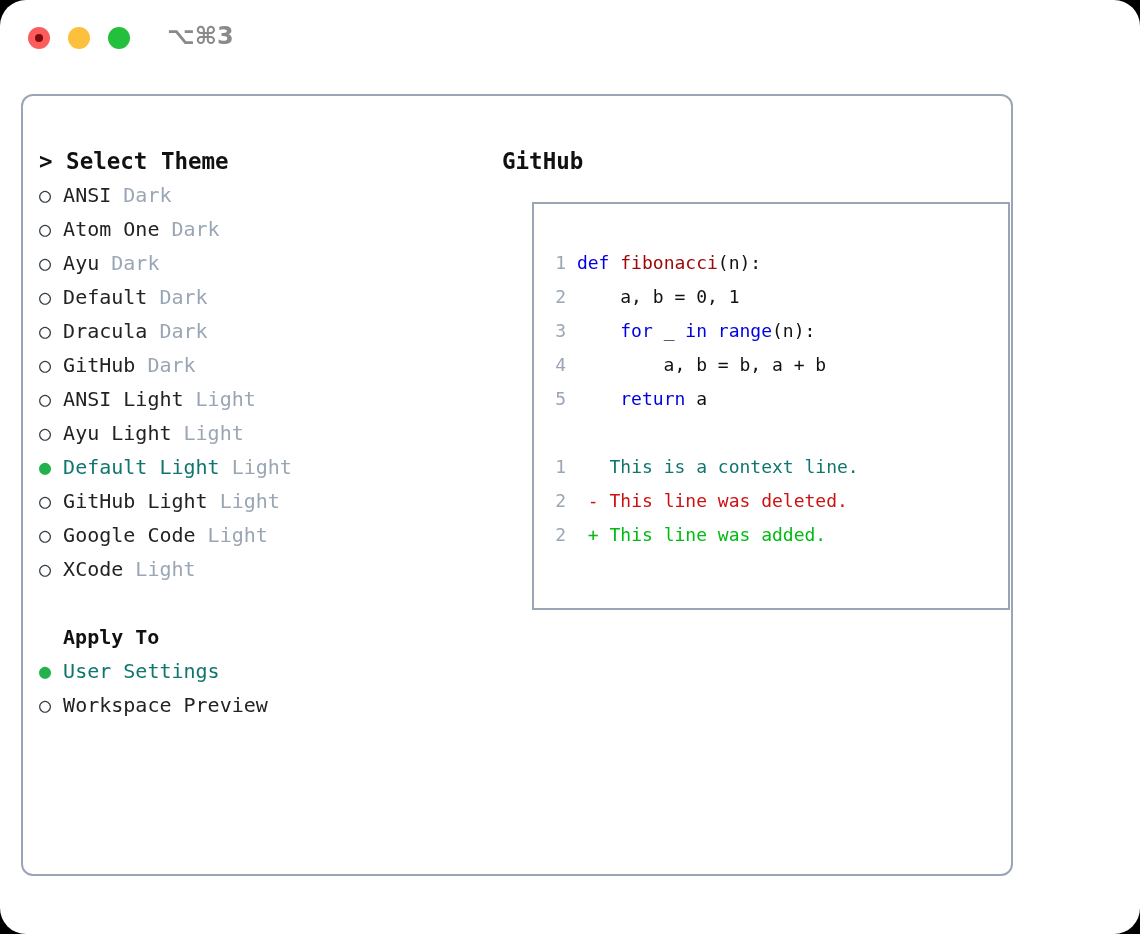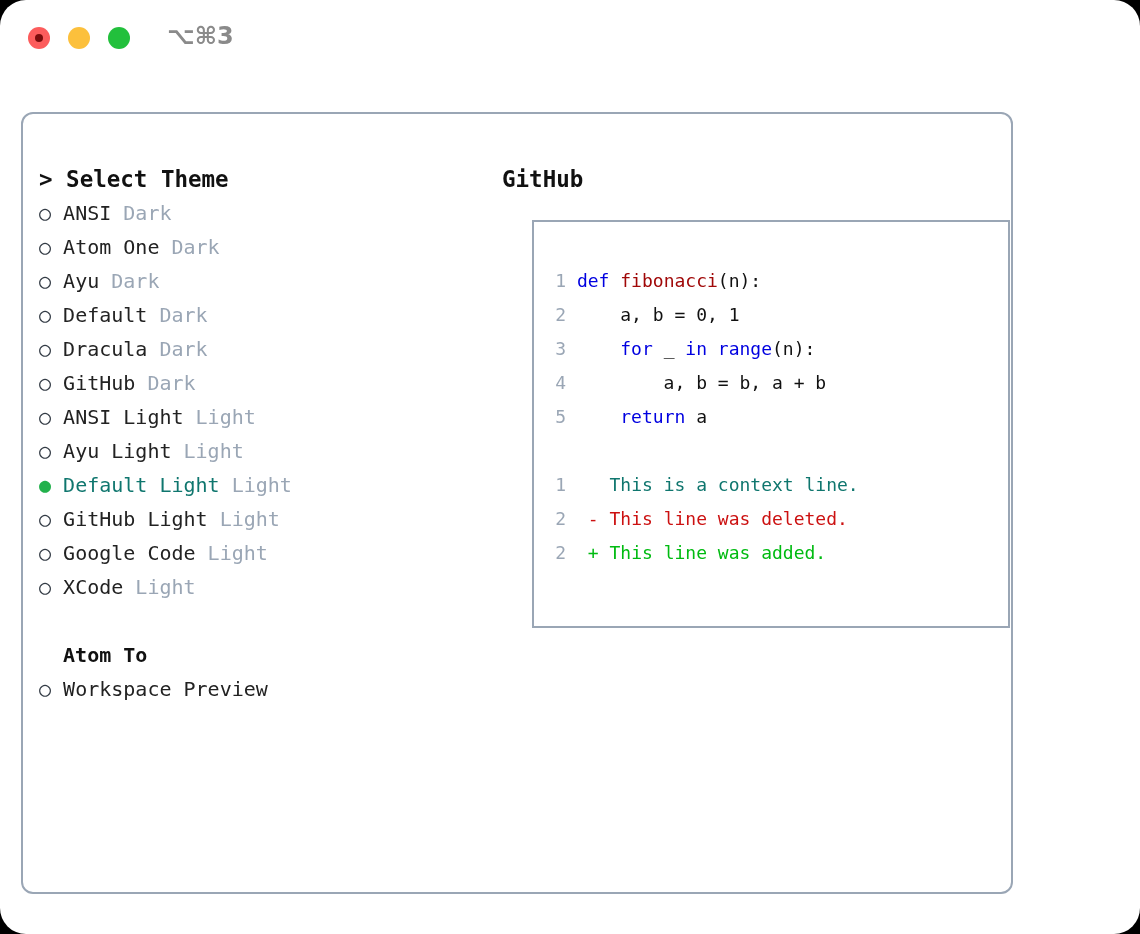--- a/index.html
+++ b/index.html
@@ -73,7 +73,7 @@
   .card {
     position: absolute;
     left: 21px;
-    top: 112px;
+    top: 94px;
     width: 992px;
     height: 782px;
     border: 2px solid #9aa6b5;

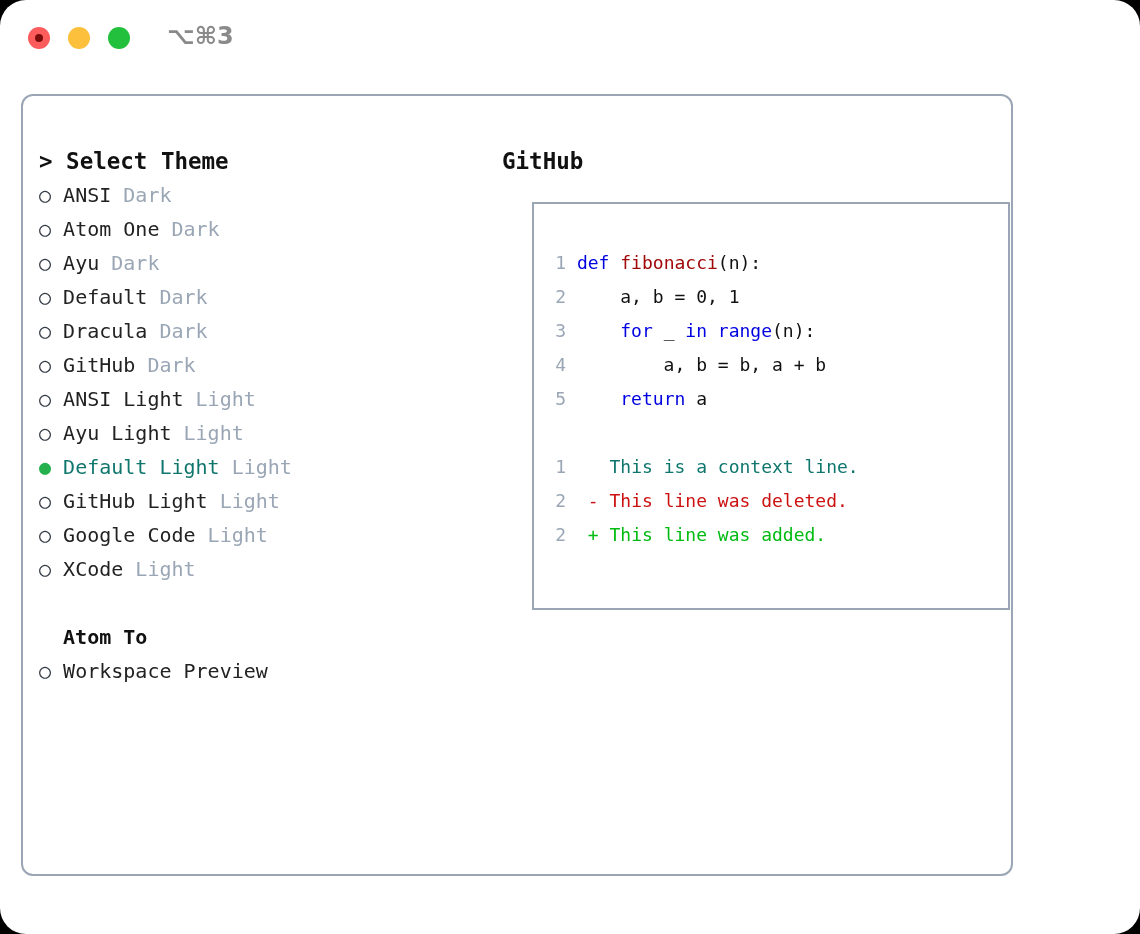--- a/index.html
+++ b/index.html
@@ -193,7 +193,7 @@
 
       <span class="spacer-line"></span>
 
-      <div class="mono section-title">  Atom To</div>
+      <div class="mono section-title">  Apply To</div>
 
       <div class="mono" id="apply-list"><span class="opt-row"><span class="circle">○ </span><span class="label-default">Workspace Preview</span></span></div>
 

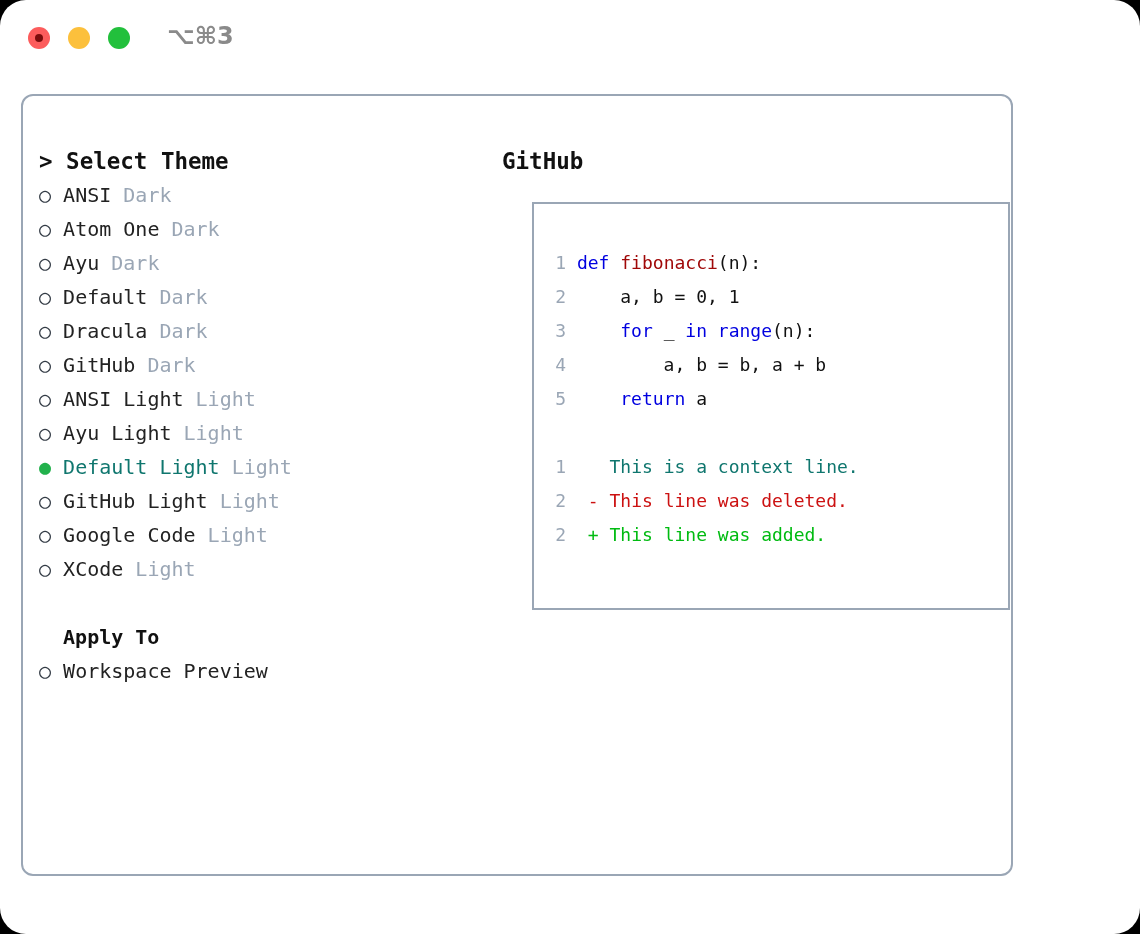--- a/index.html
+++ b/index.html
@@ -195,7 +195,7 @@
 
       <div class="mono section-title">  Apply To</div>
 
-      <div class="mono" id="apply-list"><span class="opt-row"><span class="circle">○ </span><span class="label-default">Workspace Preview</span></span></div>
+      <div class="mono" id="apply-list"><span class="opt-row"><span class="bullet">● </span><span class="label-selected">User Settings</span></span><span class="opt-row"><span class="circle">○ </span><span class="label-default">Workspace Preview</span></span></div>
 
       <span class="spacer-line"></span>
 

